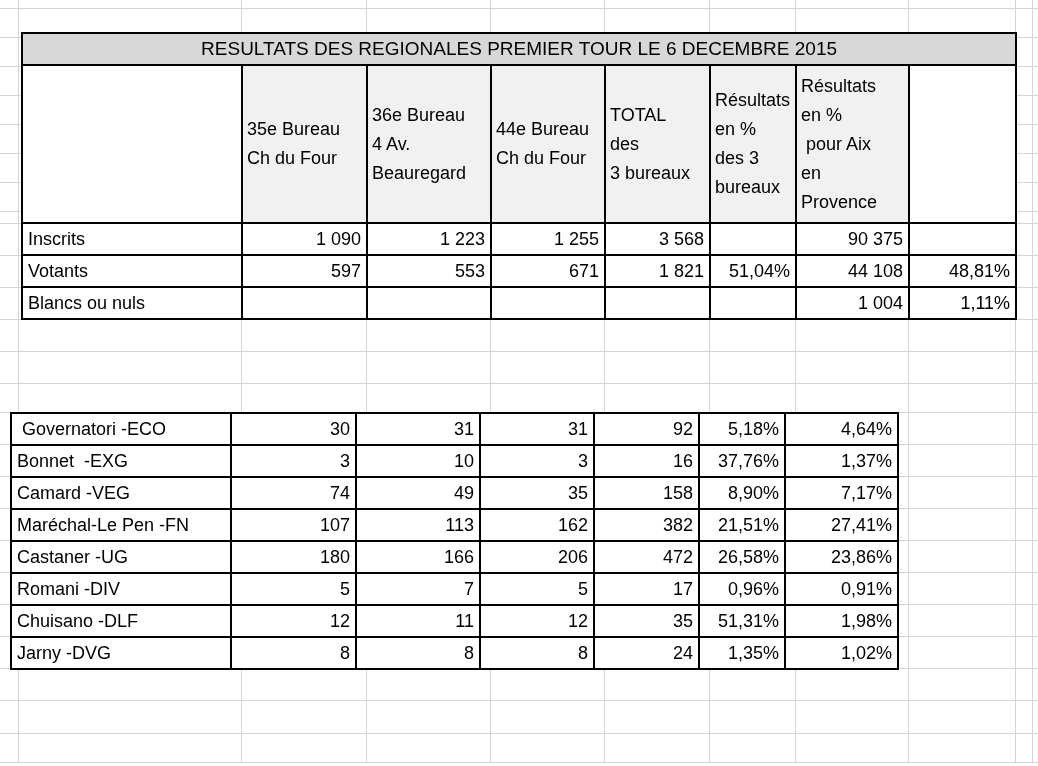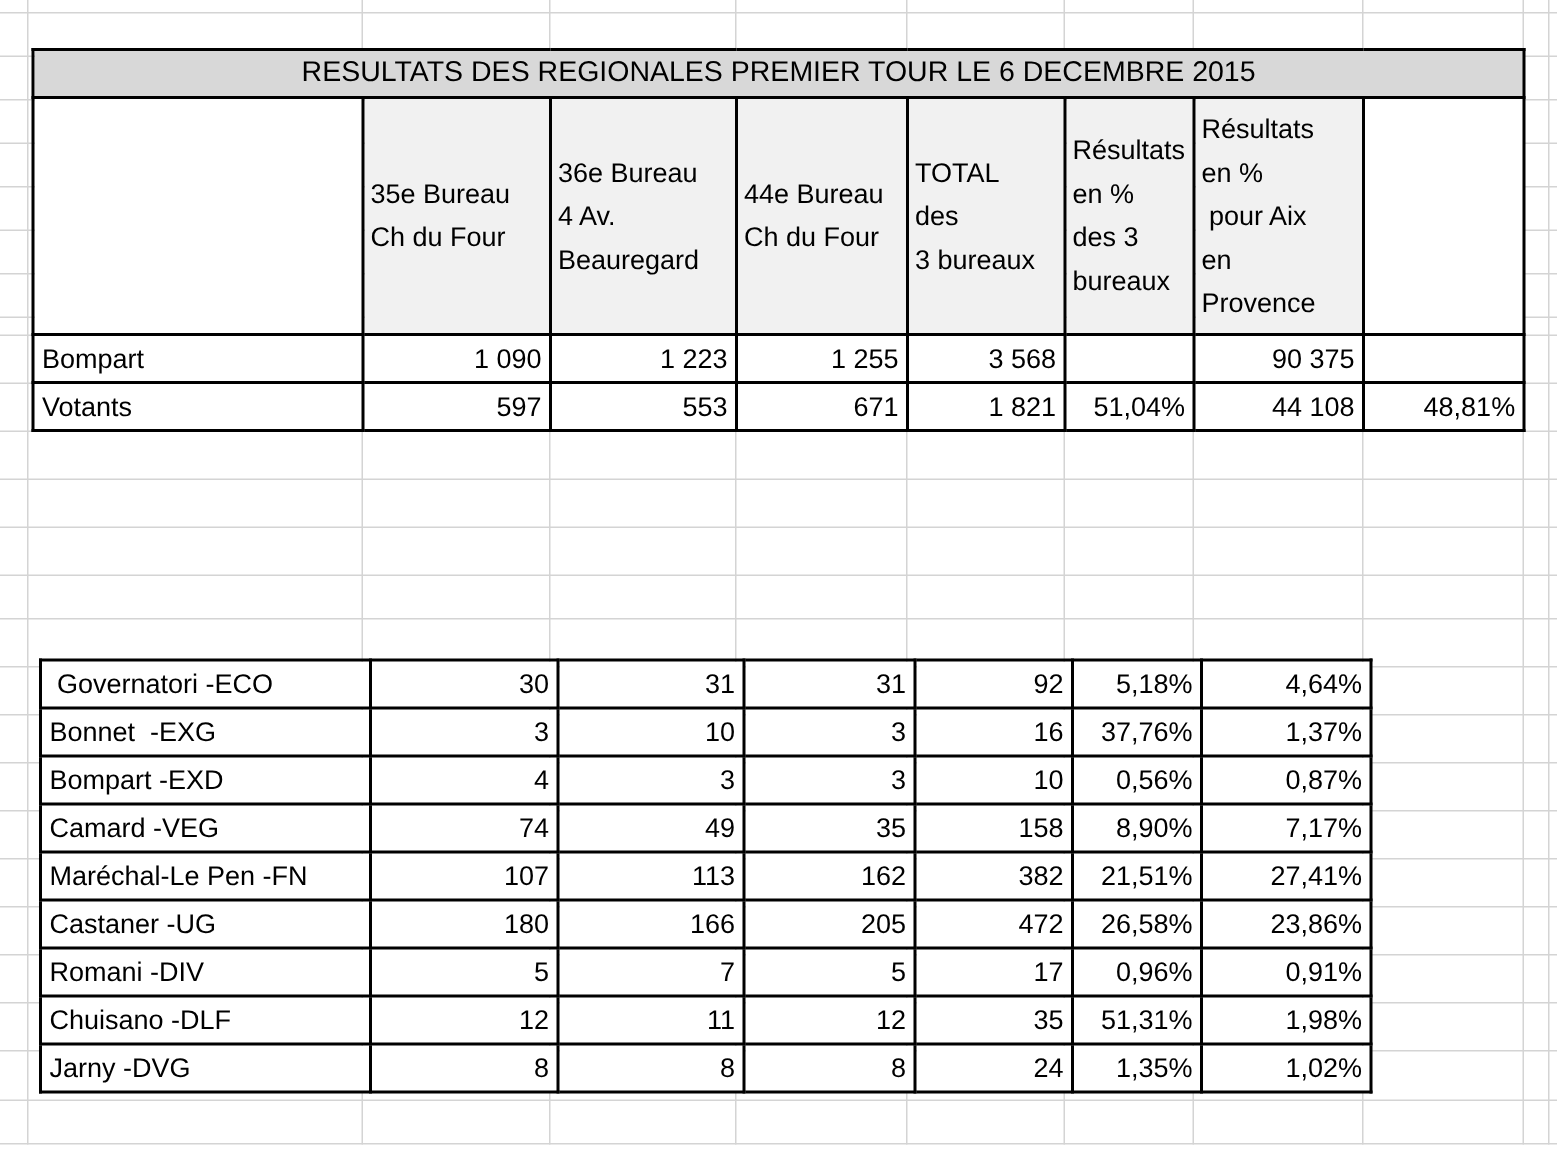--- a/index.html
+++ b/index.html
@@ -115,7 +115,7 @@
     </tbody>
       <tbody>
         <tr>
-          <td class="lbl">Bompart</td>
+          <td class="lbl">Inscrits</td>
           <td class="num">1 090</td>
           <td class="num">1 223</td>
           <td class="num">1 255</td>

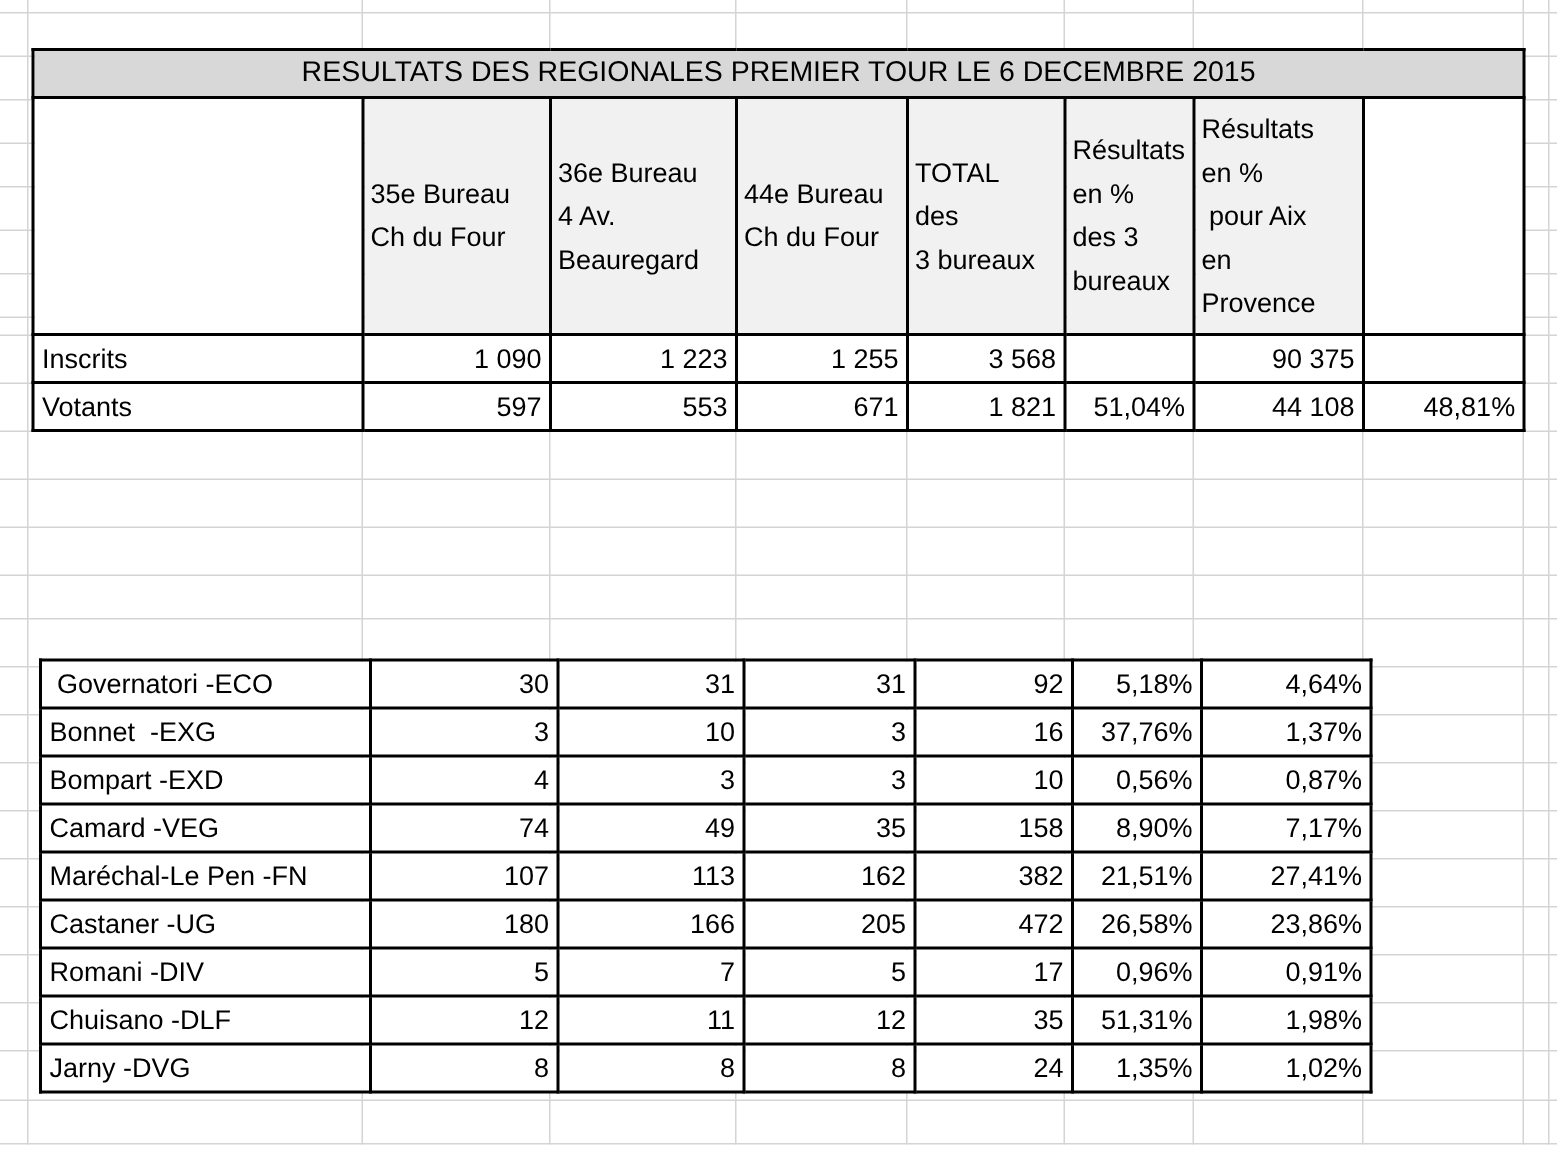--- a/index.html
+++ b/index.html
@@ -134,6 +134,16 @@
           <td class="num">44 108</td>
           <td class="num">48,81%</td>
         </tr>
+        <tr>
+          <td class="lbl">Blancs ou nuls</td>
+          <td class="num"></td>
+          <td class="num"></td>
+          <td class="num"></td>
+          <td class="num"></td>
+          <td class="num"></td>
+          <td class="num">1 004</td>
+          <td class="num">1,11%</td>
+        </tr>
       </tbody>
   </table>
 

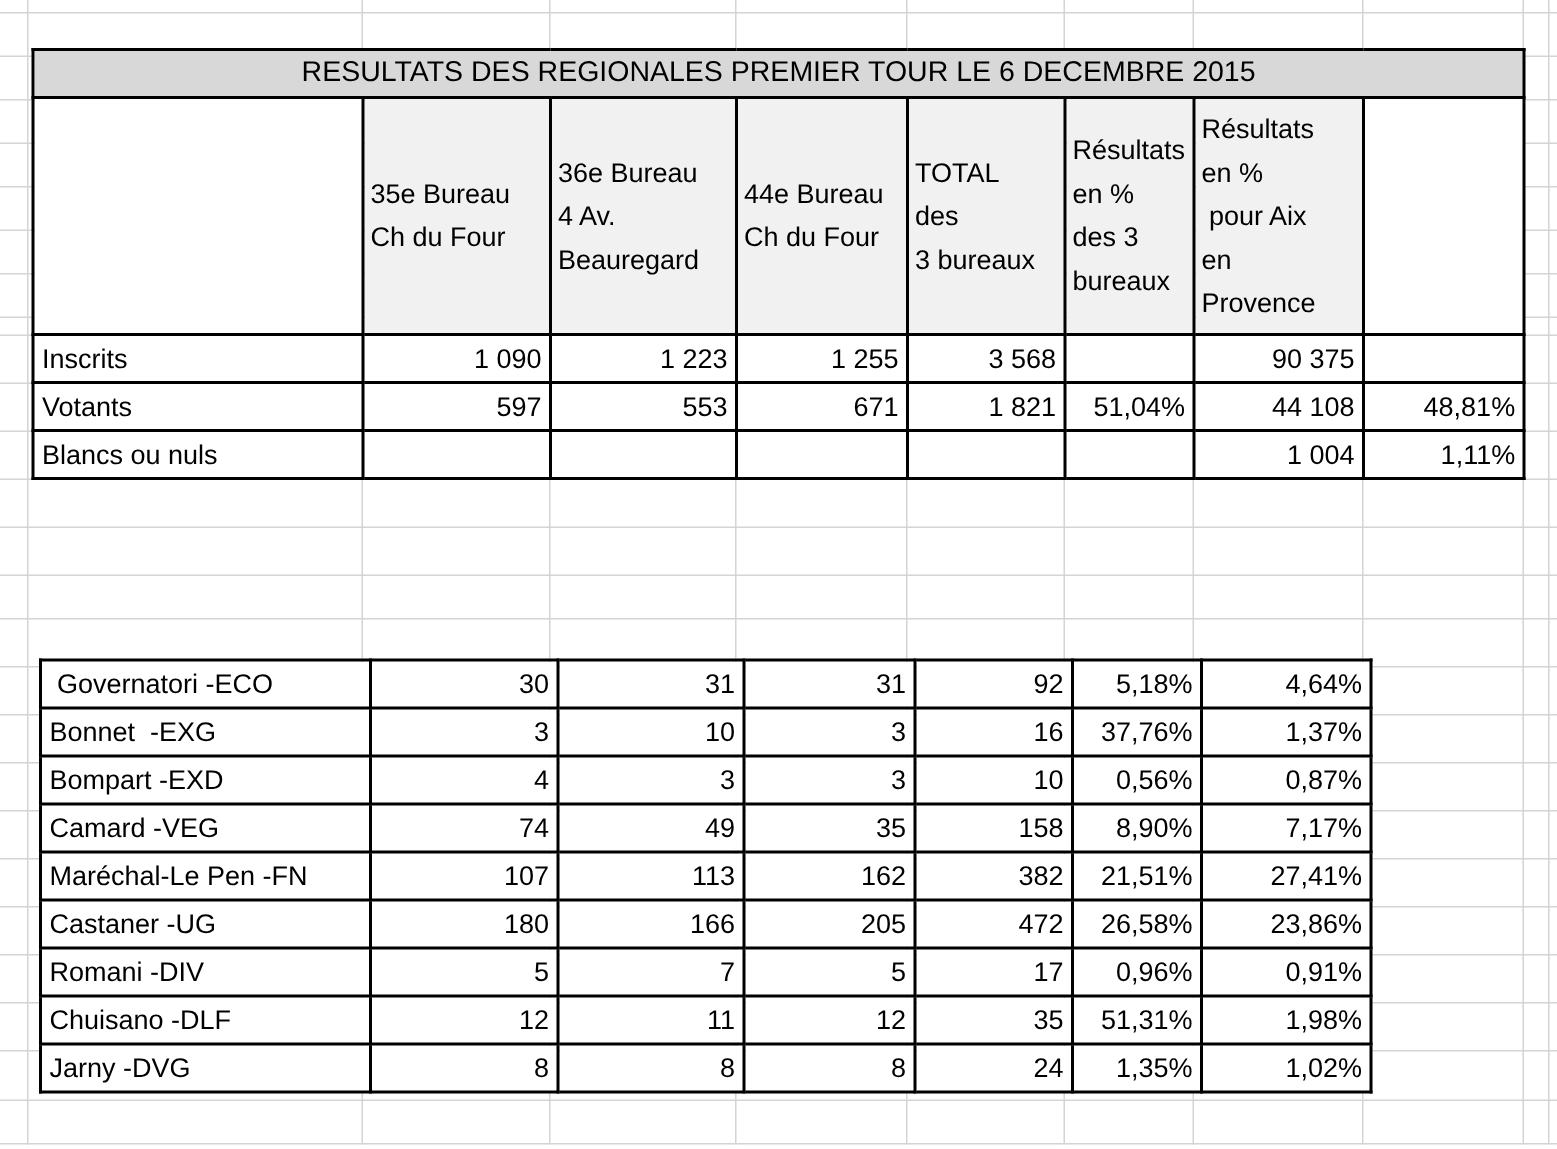--- a/index.html
+++ b/index.html
@@ -15,7 +15,7 @@
 
   table{position:absolute;border-collapse:collapse;table-layout:fixed;}
   #summary-table{left:21px;top:32px;width:994px;}
-  #candidates-table{left:26px;top:412px;width:887px;margin-top:27px;}
+  #candidates-table{left:10px;top:412px;width:887px;}
   td,th{border:2px solid #000;padding:0;font-size:18px;font-weight:400;overflow:hidden;background:#fff;}
   .title-cell{
     height:27px;background:#d8d8d8;text-align:center;

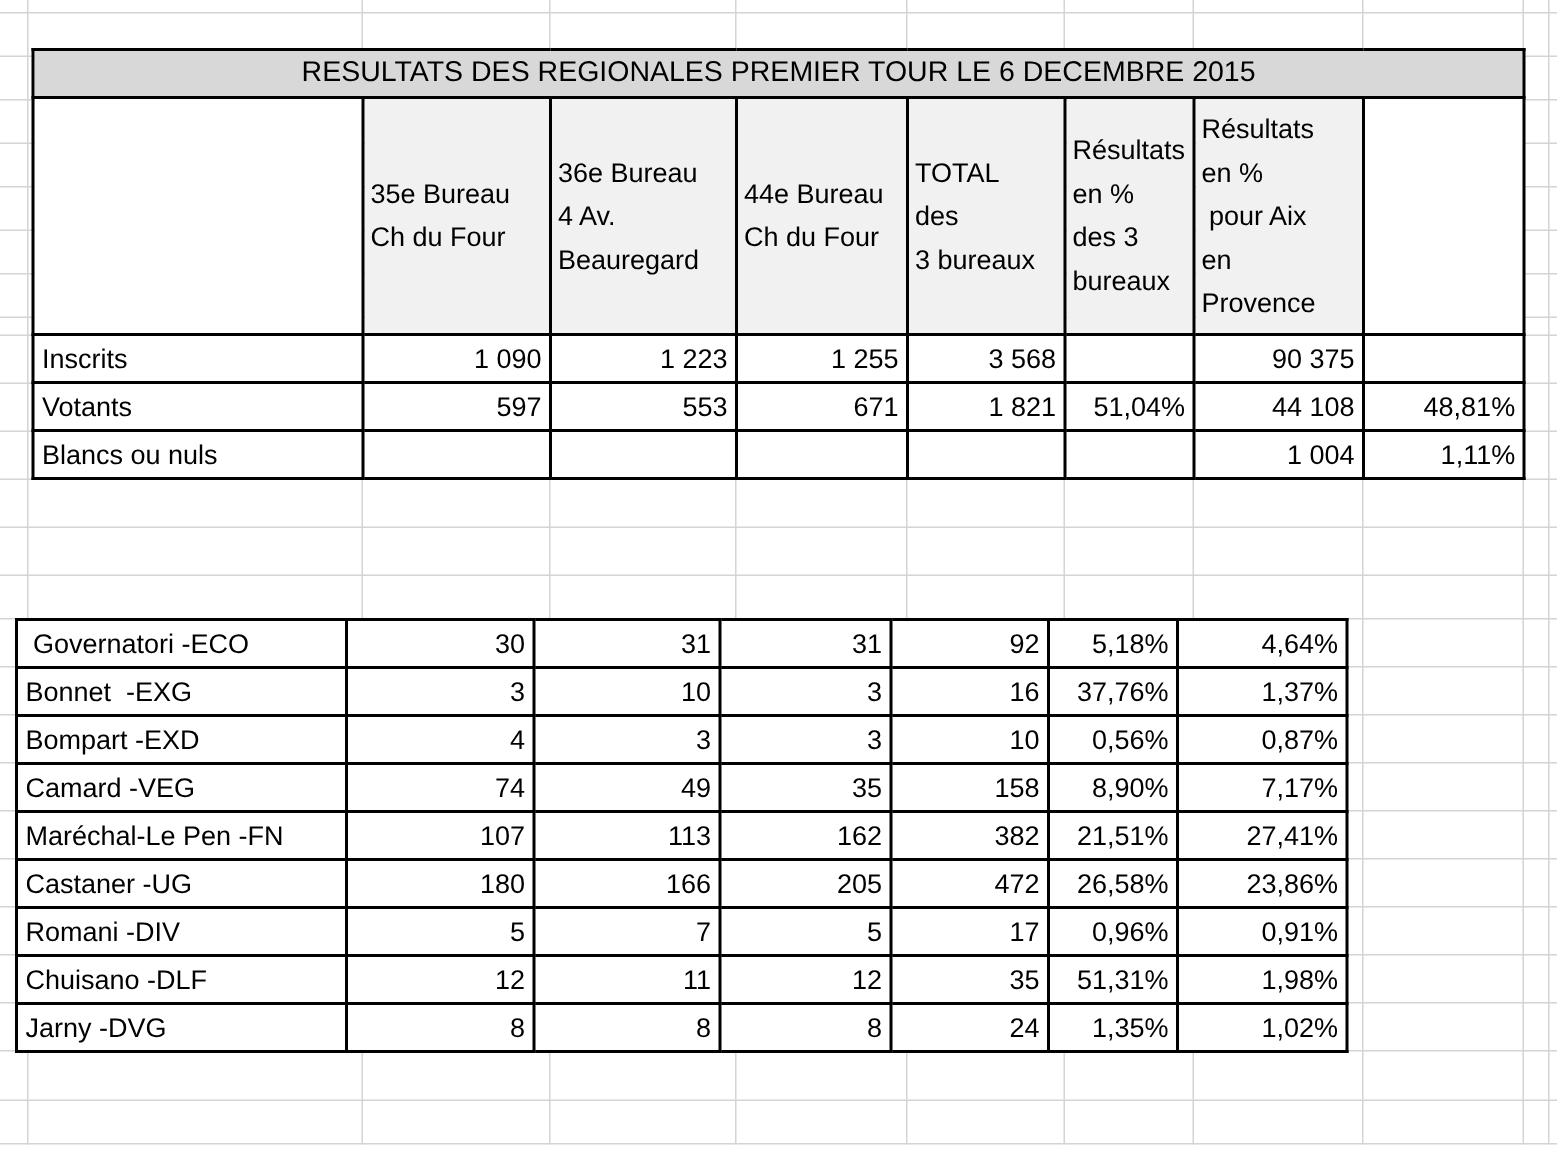--- a/index.html
+++ b/index.html
@@ -177,15 +177,6 @@
           <td class="num">1,37%</td>
         </tr>
         <tr>
-          <td class="lbl">Bompart -EXD</td>
-          <td class="num">4</td>
-          <td class="num">3</td>
-          <td class="num">3</td>
-          <td class="num">10</td>
-          <td class="num">0,56%</td>
-          <td class="num">0,87%</td>
-        </tr>
-        <tr>
           <td class="lbl">Camard -VEG</td>
           <td class="num">74</td>
           <td class="num">49</td>

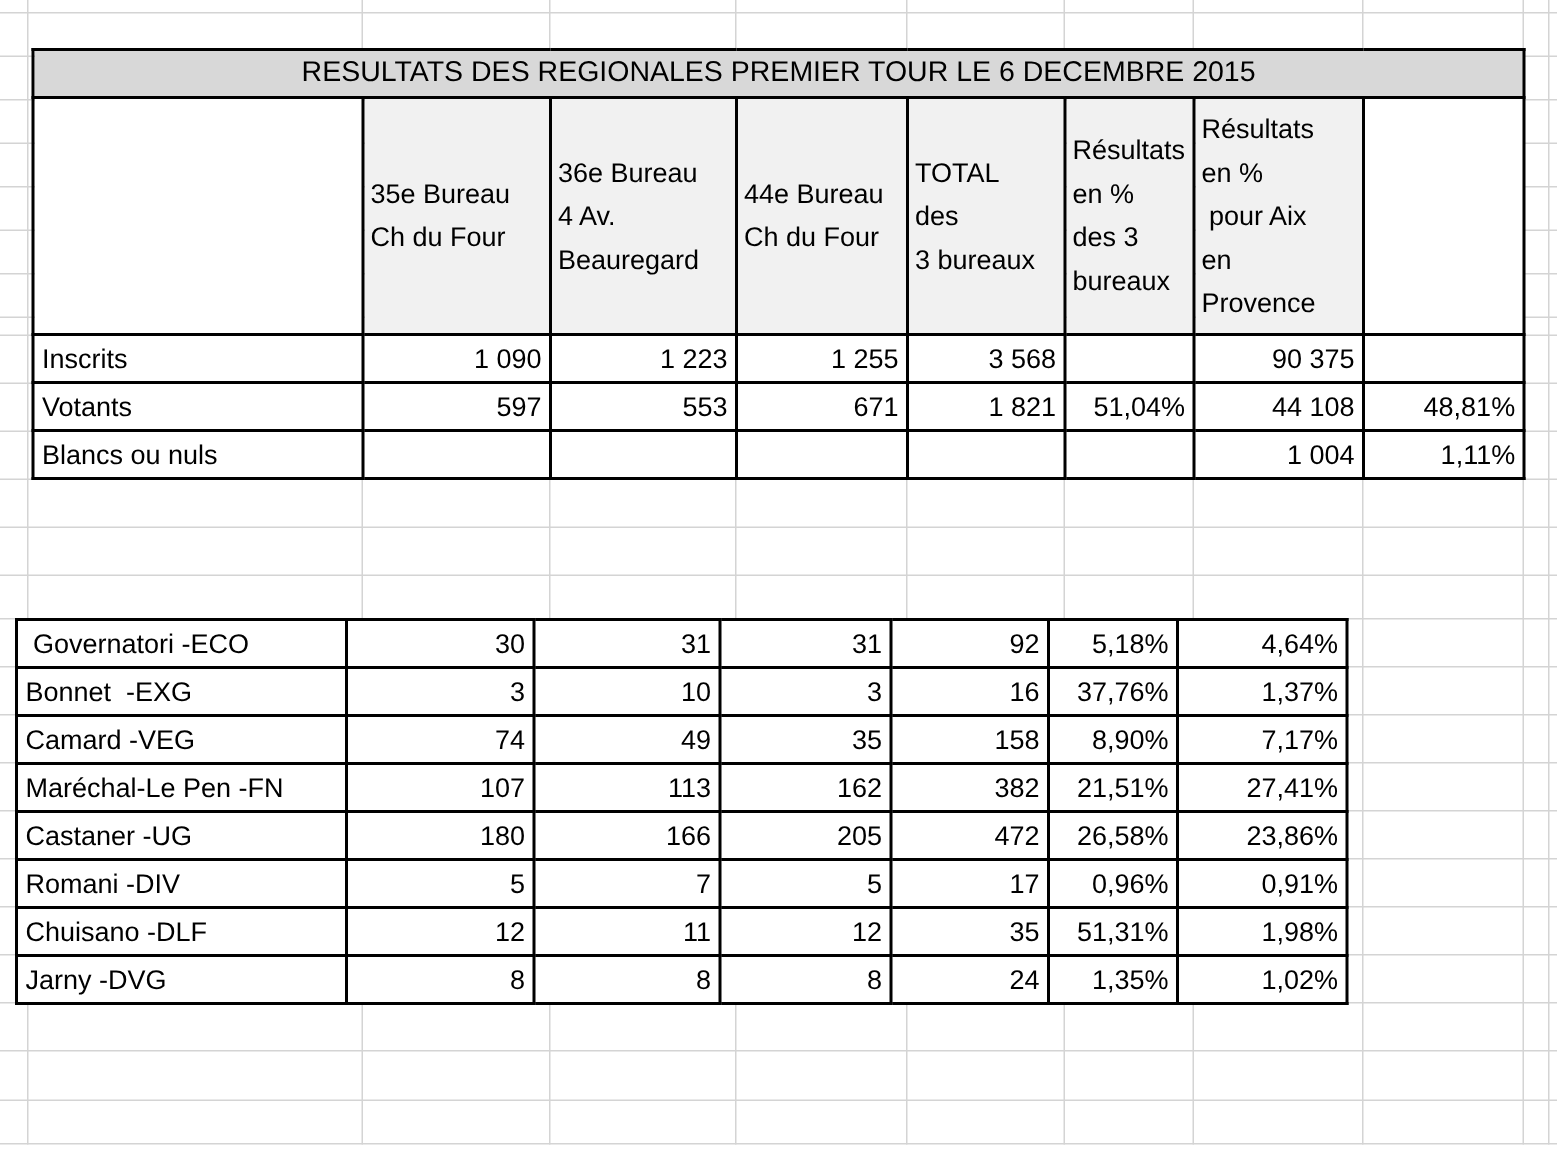--- a/index.html
+++ b/index.html
@@ -198,7 +198,7 @@
           <td class="lbl">Castaner -UG</td>
           <td class="num">180</td>
           <td class="num">166</td>
-          <td class="num">205</td>
+          <td class="num">206</td>
           <td class="num">472</td>
           <td class="num">26,58%</td>
           <td class="num">23,86%</td>

